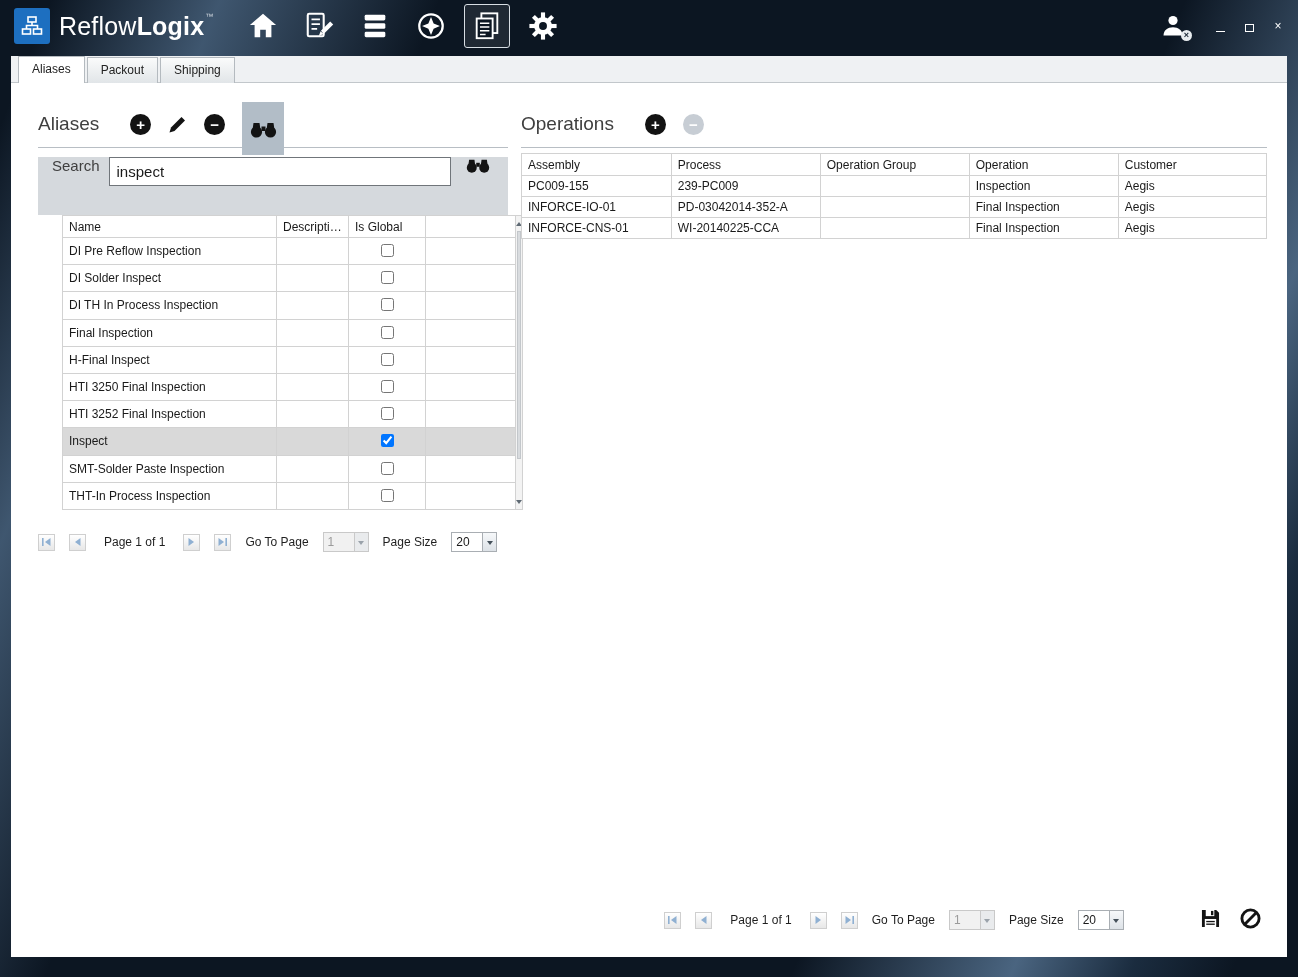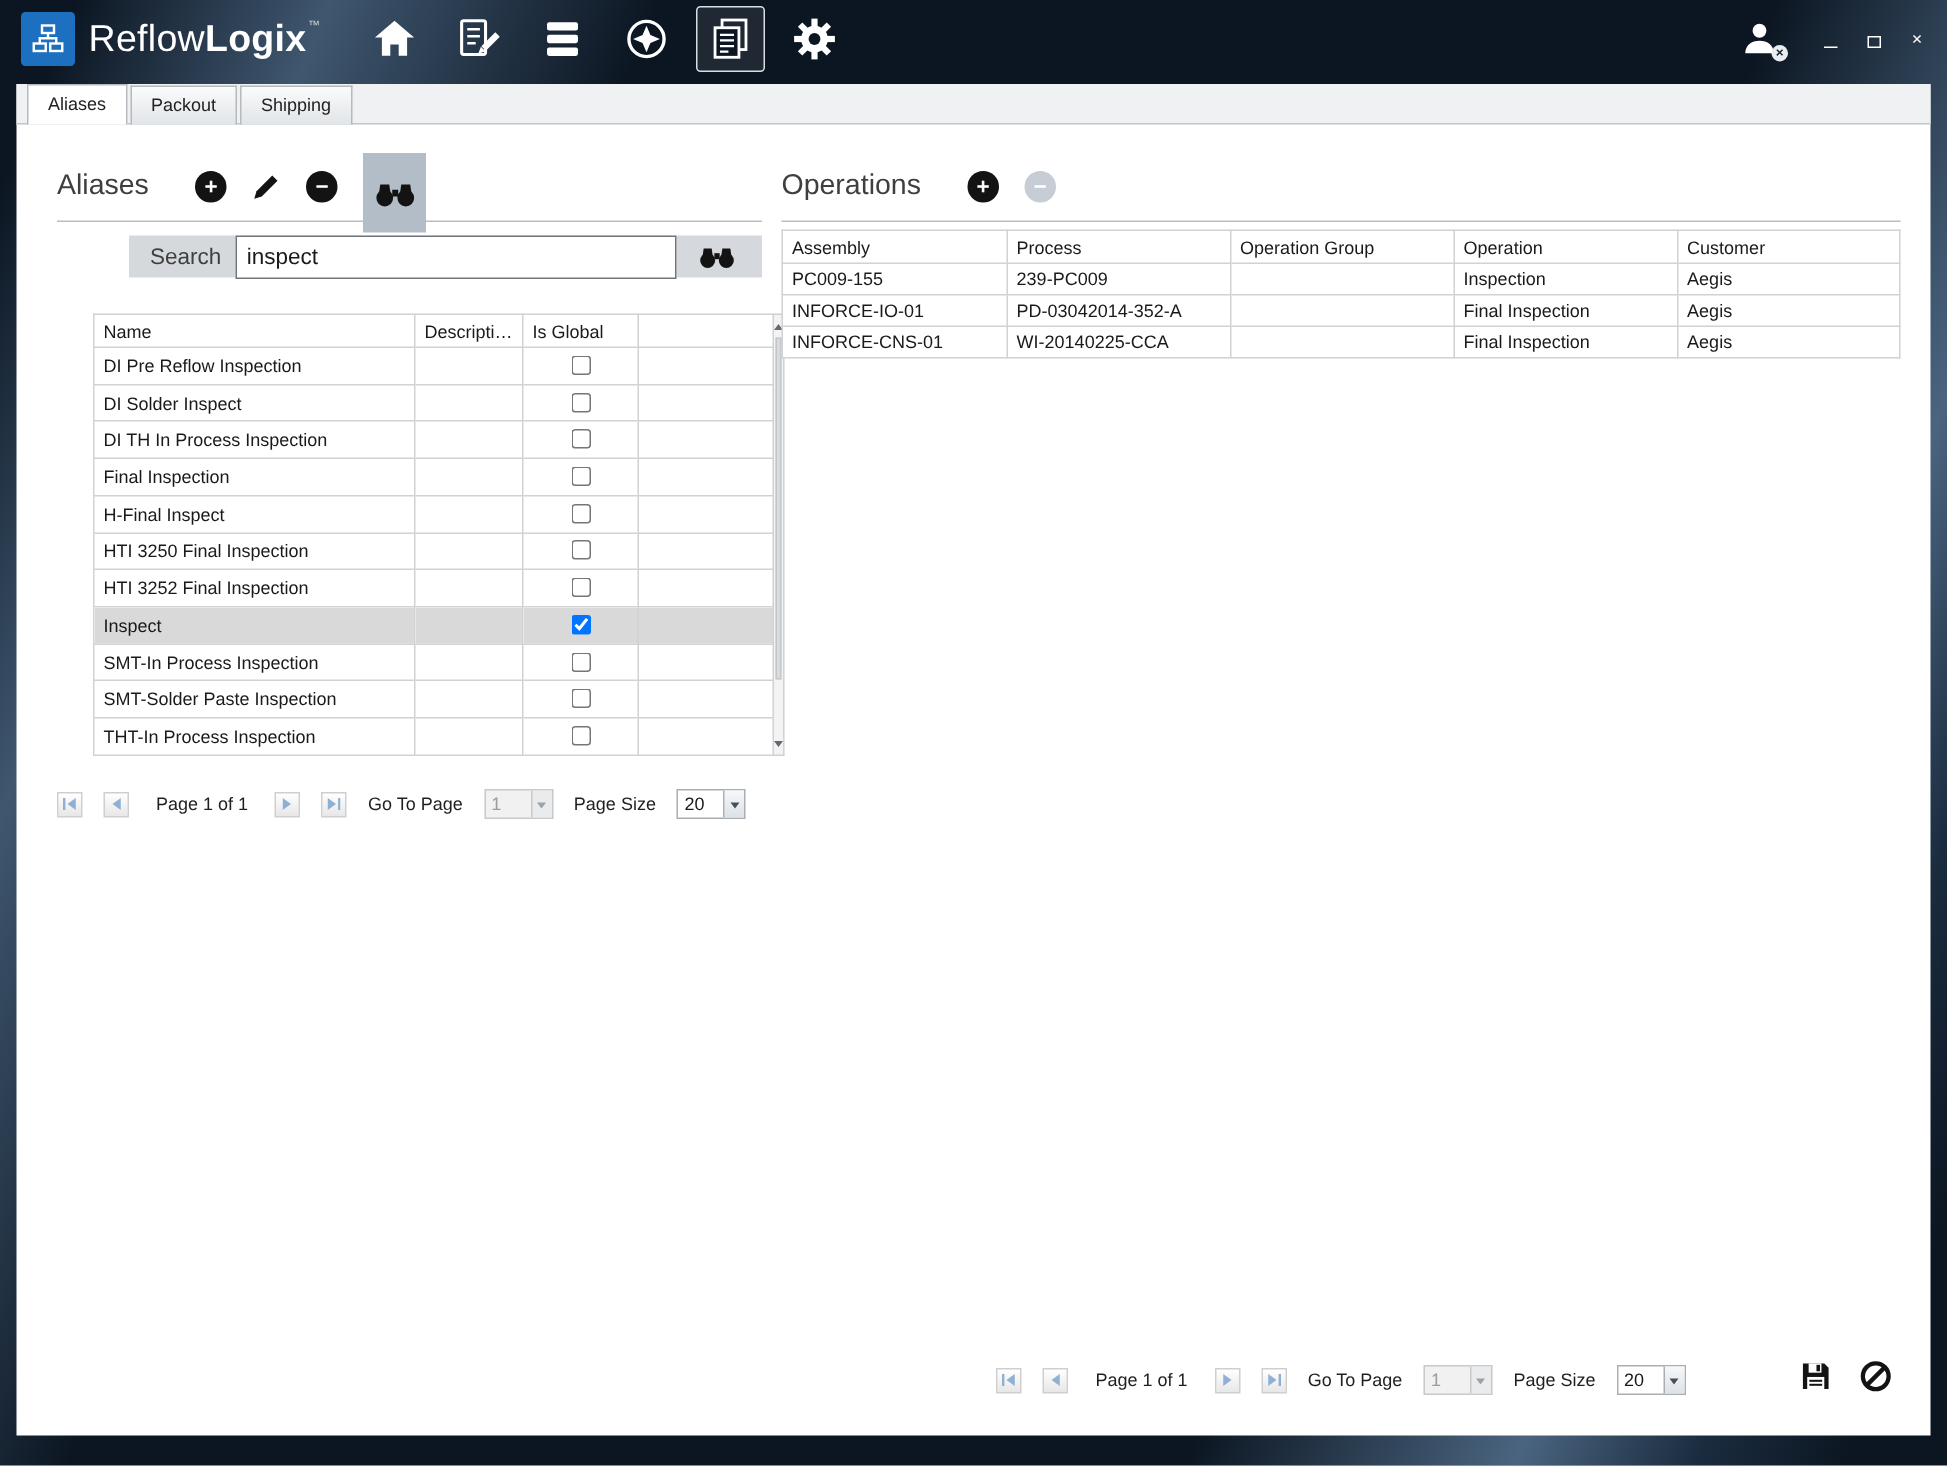--- a/index.html
+++ b/index.html
@@ -50,7 +50,7 @@
   .rule { border-top:1px solid #b8bec4; height:0; }
 
   
-  .search-bar { height:28px; background:#d5d9dd; display:flex; align-items:center; padding:0 12px 0 14px; gap:9px; margin-top:9px;margin-left:48px; }
+  .search-bar { height:58px; background:#d5d9dd; display:flex; align-items:flex-start; padding:0 12px 0 14px; gap:9px; margin-top:9px; }
   .search-label { font-size:15px; color:#3f3f3f; }
   .search-input { flex:1; height:29px; border:1px solid #70757a; background:#fff; font-size:15px; padding:0 7px; color:#1a1a1a; font-family:inherit; }
   .search-binocs { width:36px; display:flex; justify-content:center; }

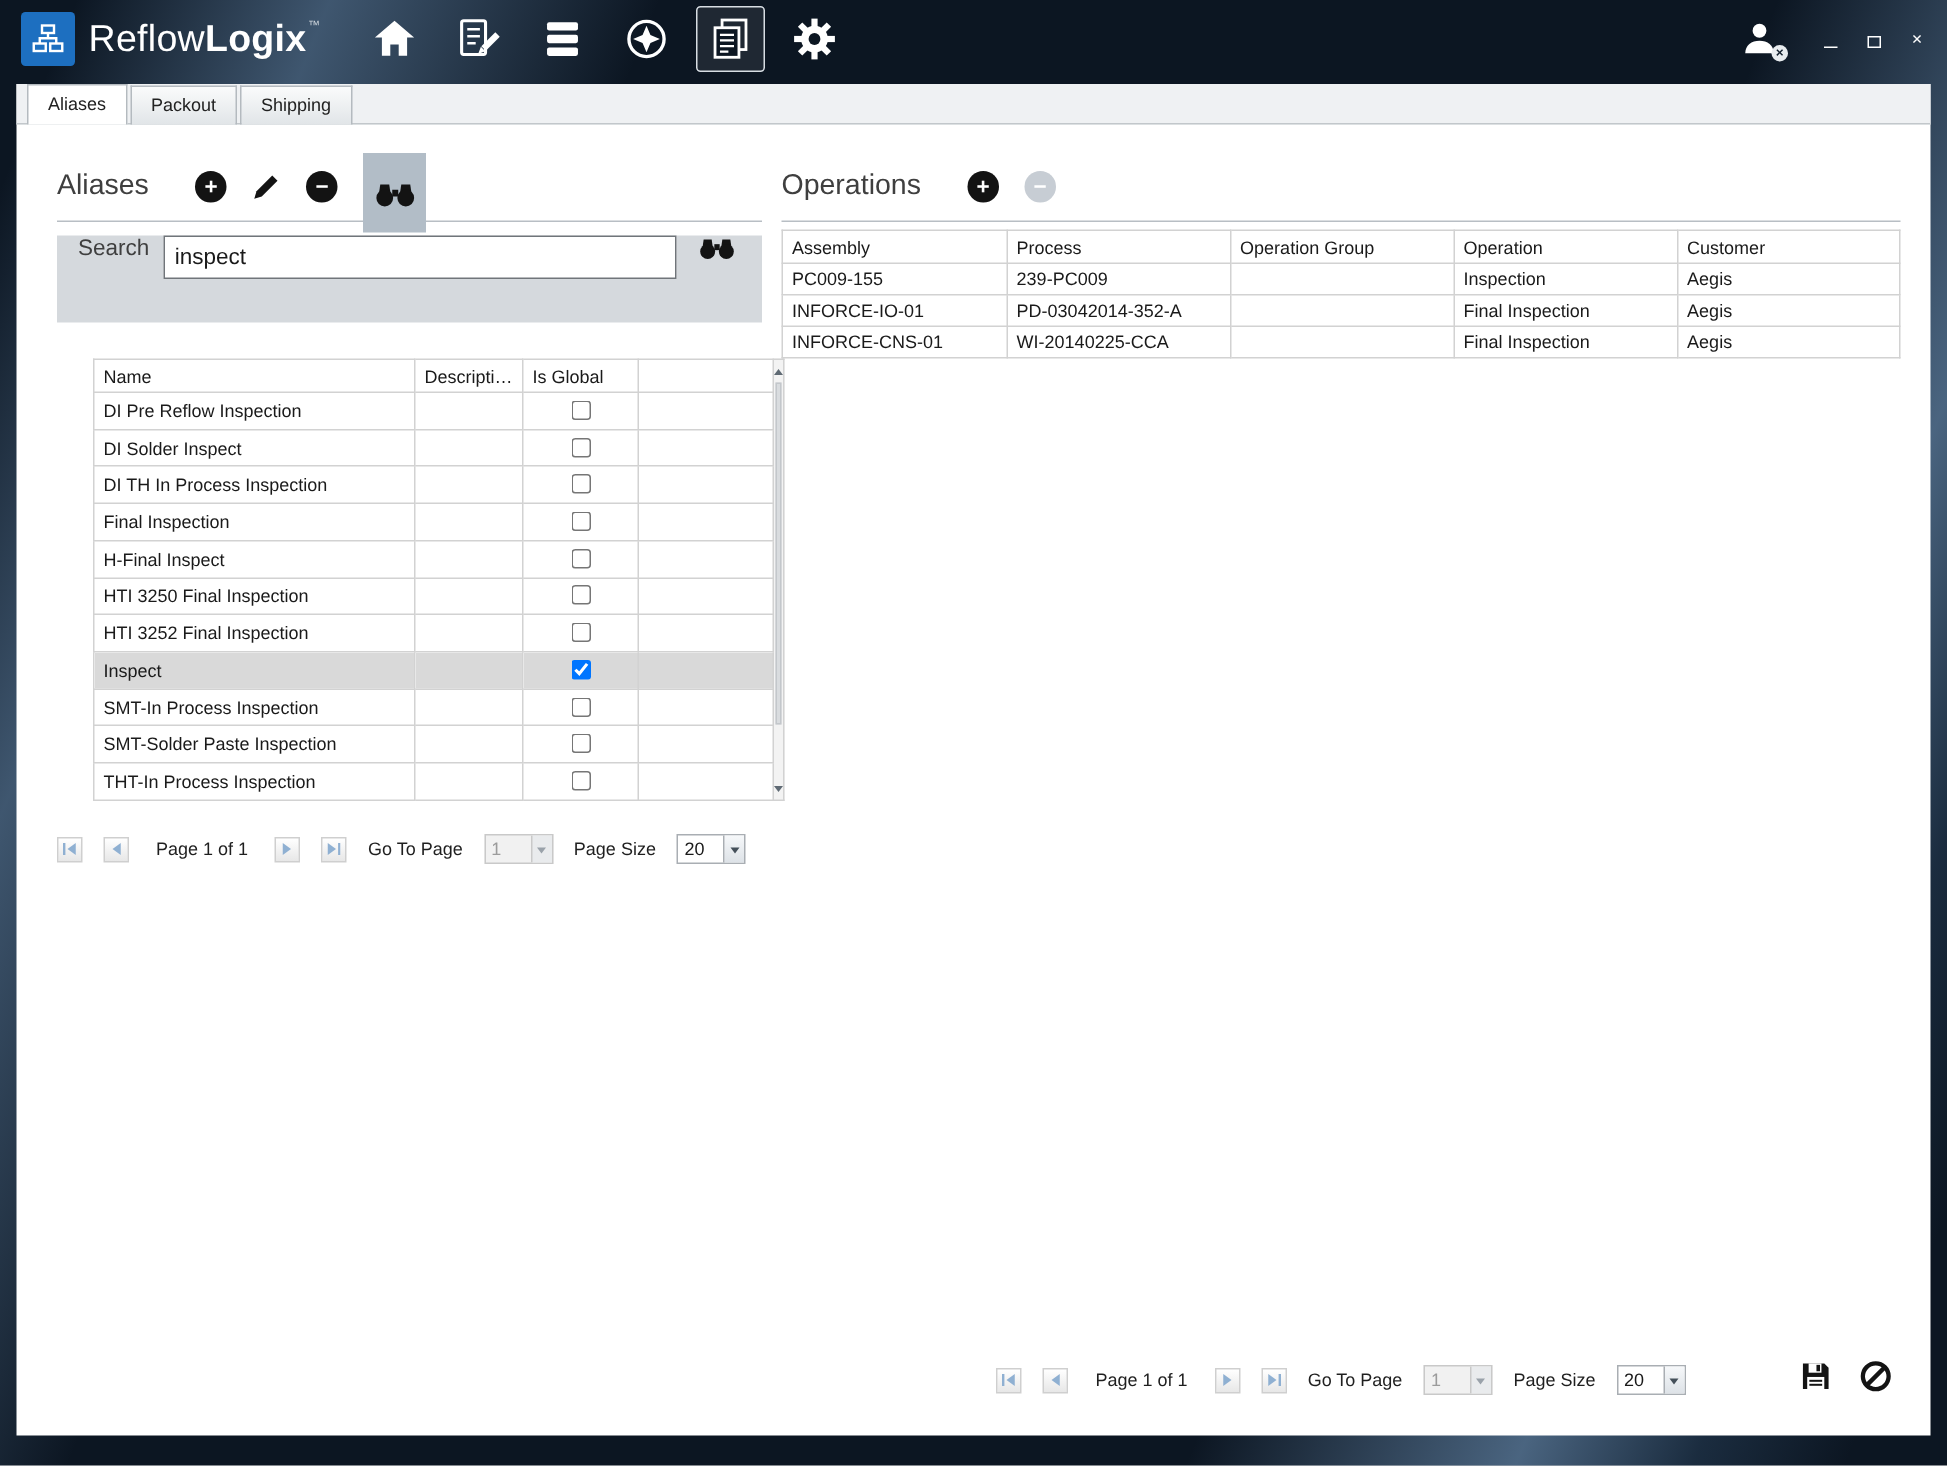--- a/index.html
+++ b/index.html
@@ -56,7 +56,7 @@
   .search-binocs { width:36px; display:flex; justify-content:center; }
 
   
-  .alias-grid-wrap { display:flex; margin-top:24px;padding-left:24px; }
+  .alias-grid-wrap { display:flex; margin-top:0;padding-left:24px; }
   table.grid { border-collapse:collapse; table-layout:fixed; }
   .grid th, .grid td { border:1px solid #d2d2d2; font-size:12px; padding:2px 6px; height:21px; overflow:hidden; white-space:nowrap; text-overflow:ellipsis; text-align:left; font-weight:400; color:#1a1a1a; background:#fff; }
   .grid th { height:22px; }

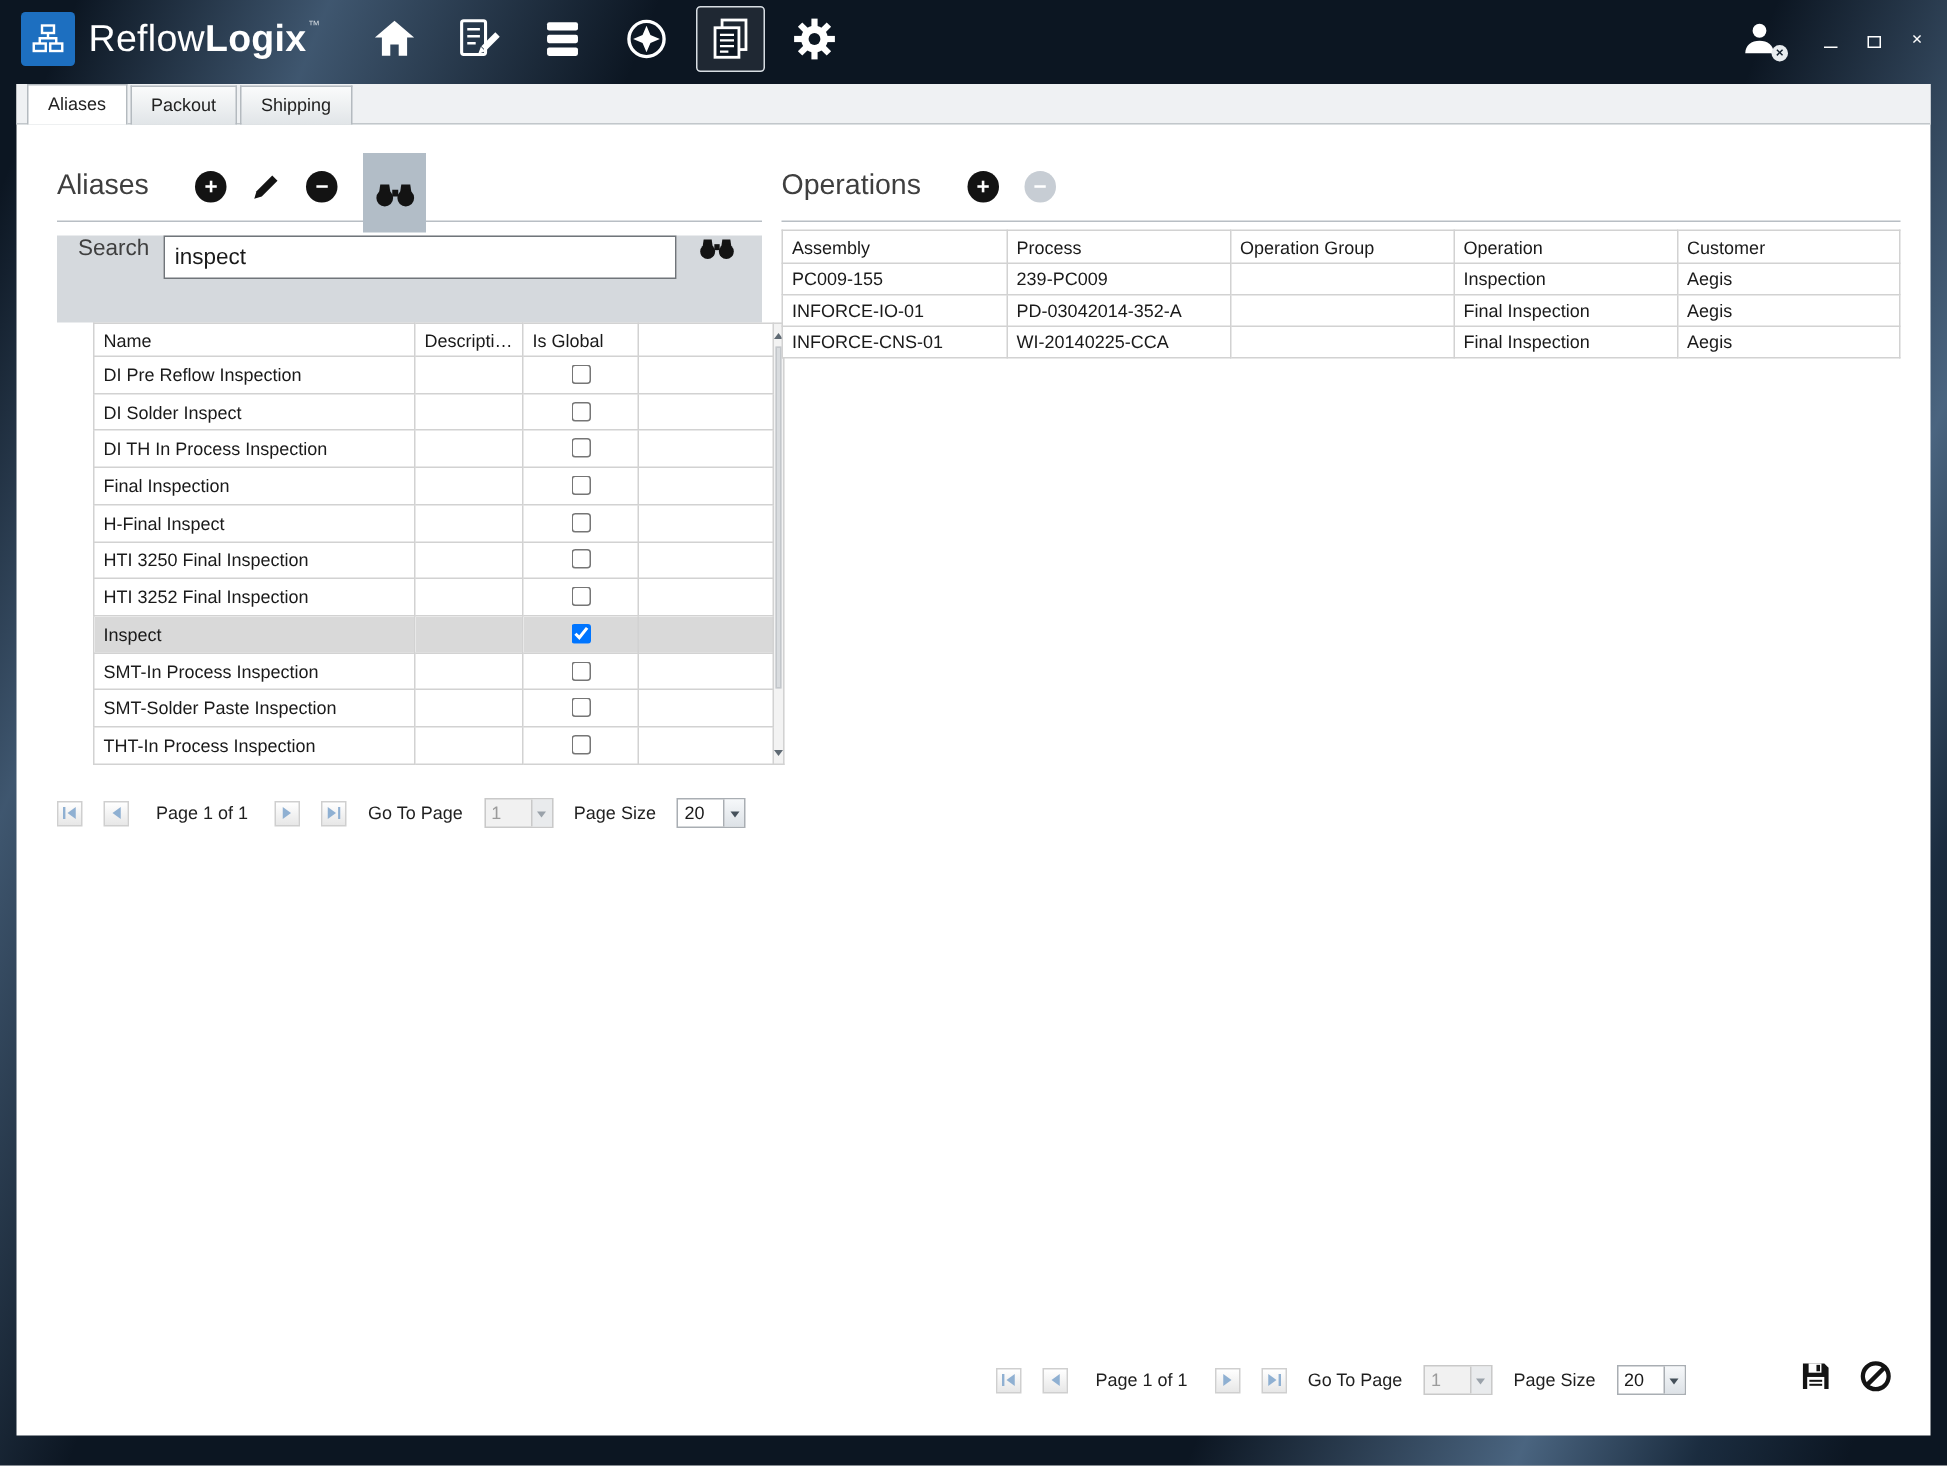--- a/index.html
+++ b/index.html
@@ -287,12 +287,6 @@
                 <td>Inspect</td>
                 <td></td>
                 <td class="cb-cell"><input type="checkbox" checked="" style=""></td>
-                <td></td>
-              </tr>
-              <tr>
-                <td>SMT-In Process Inspection</td>
-                <td></td>
-                <td class="cb-cell"><input type="checkbox" style=""></td>
                 <td></td>
               </tr>
               <tr>

